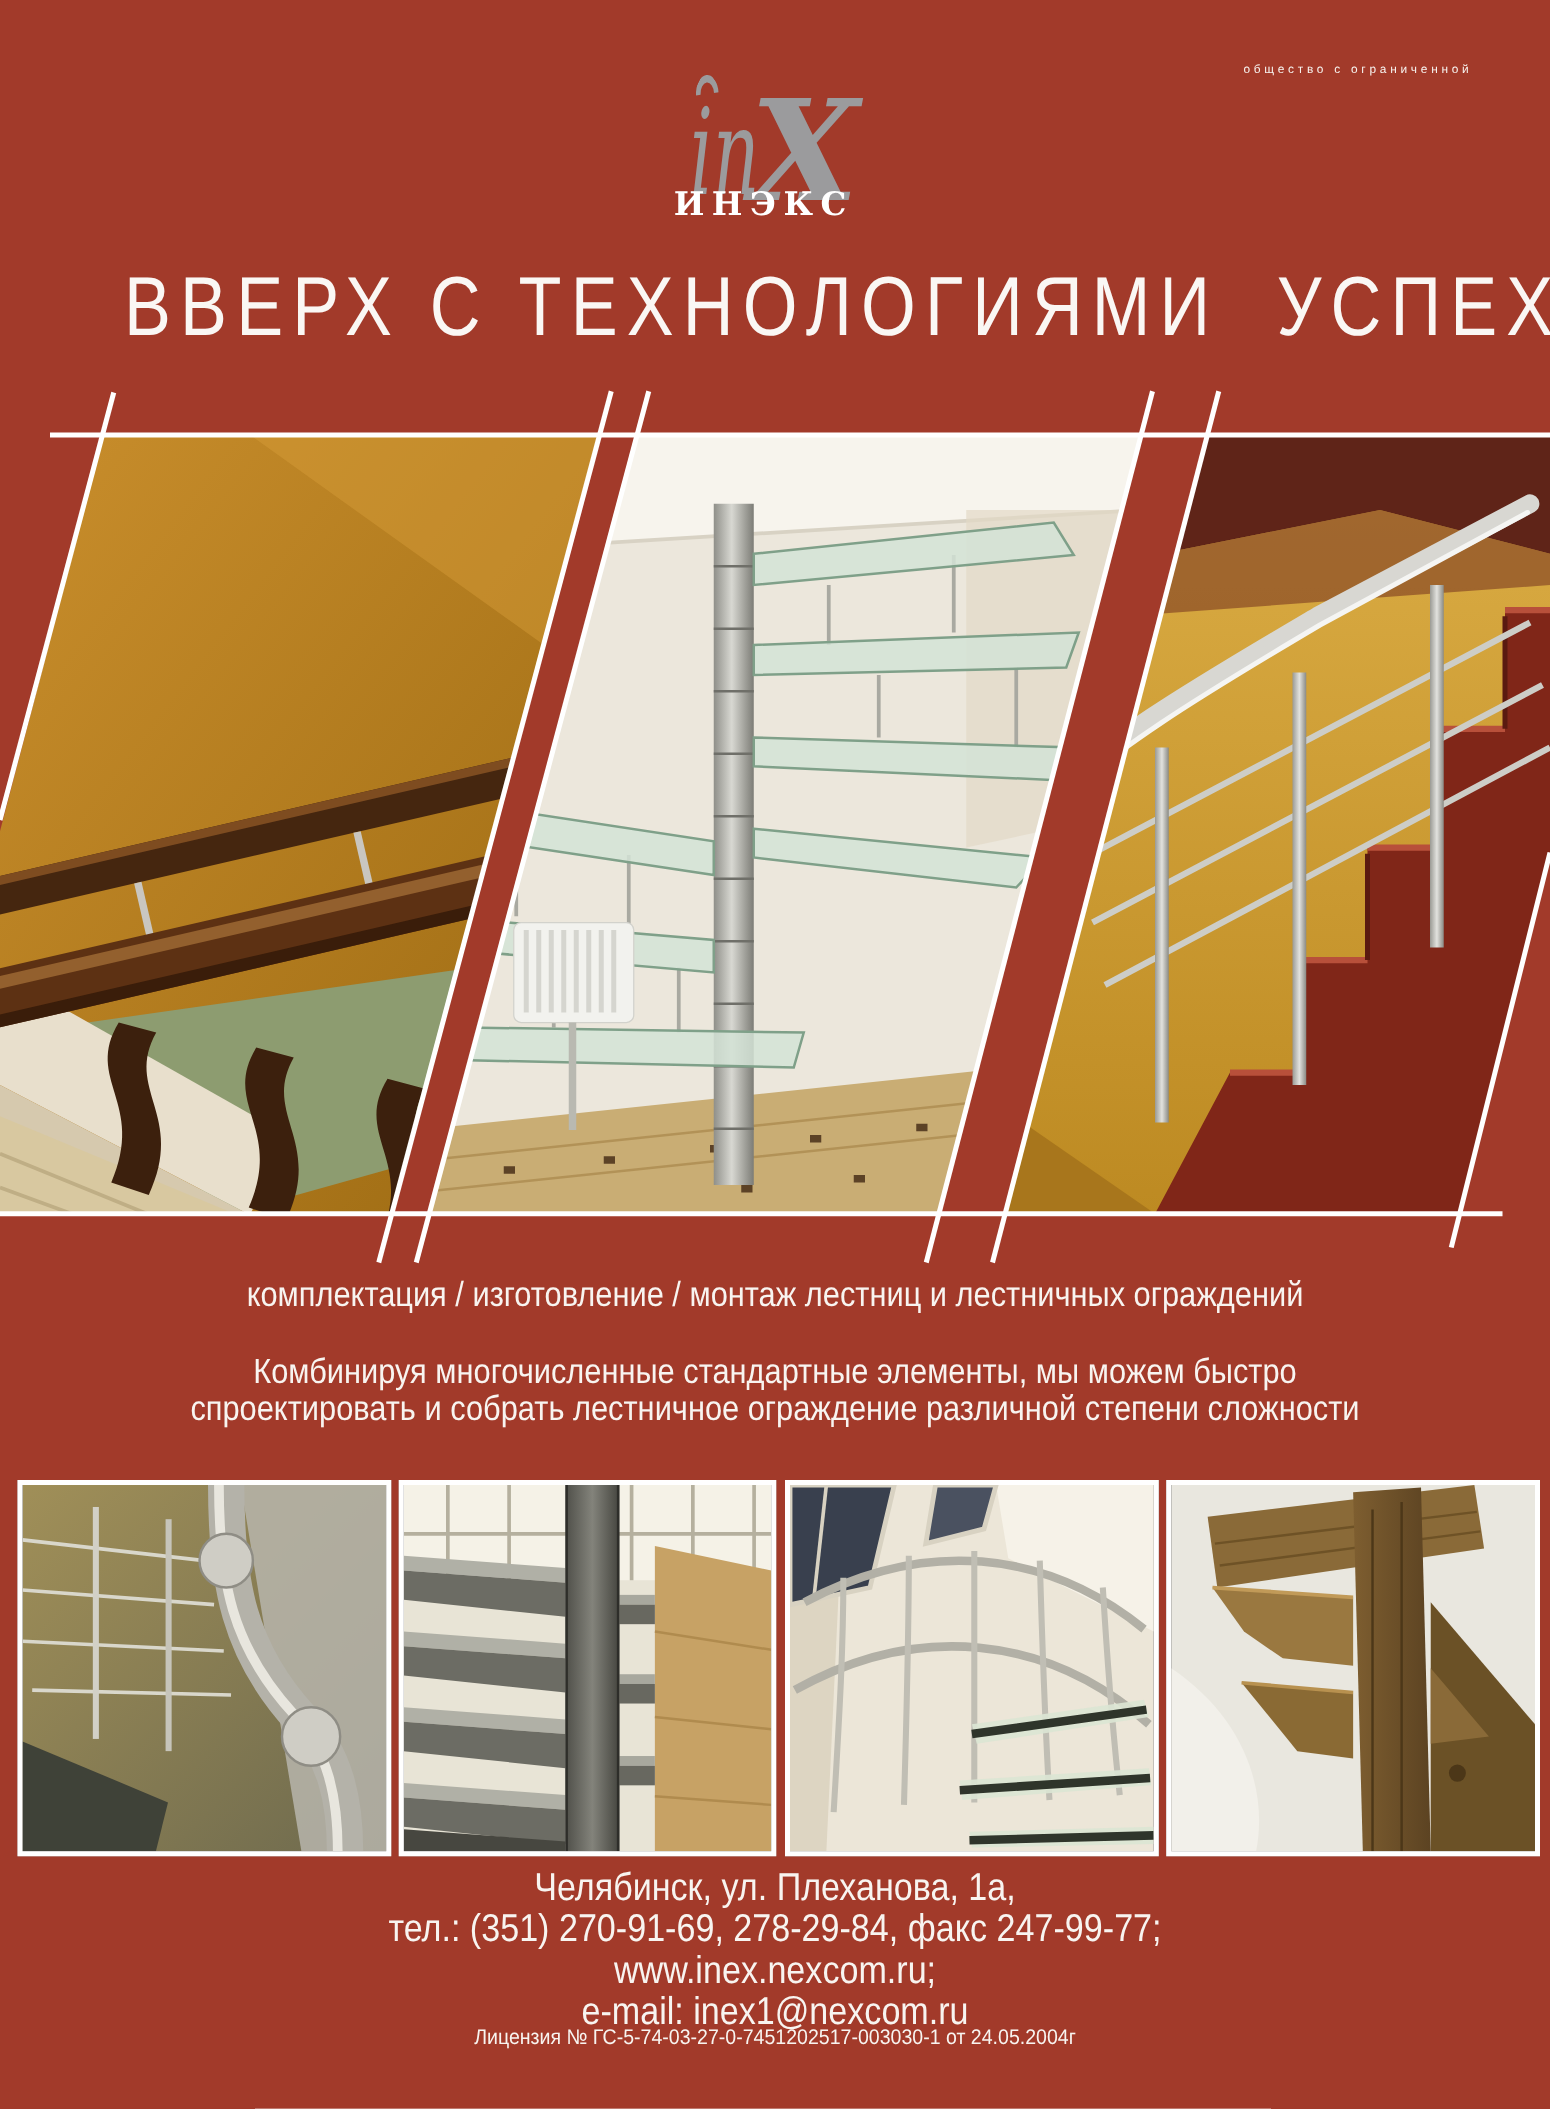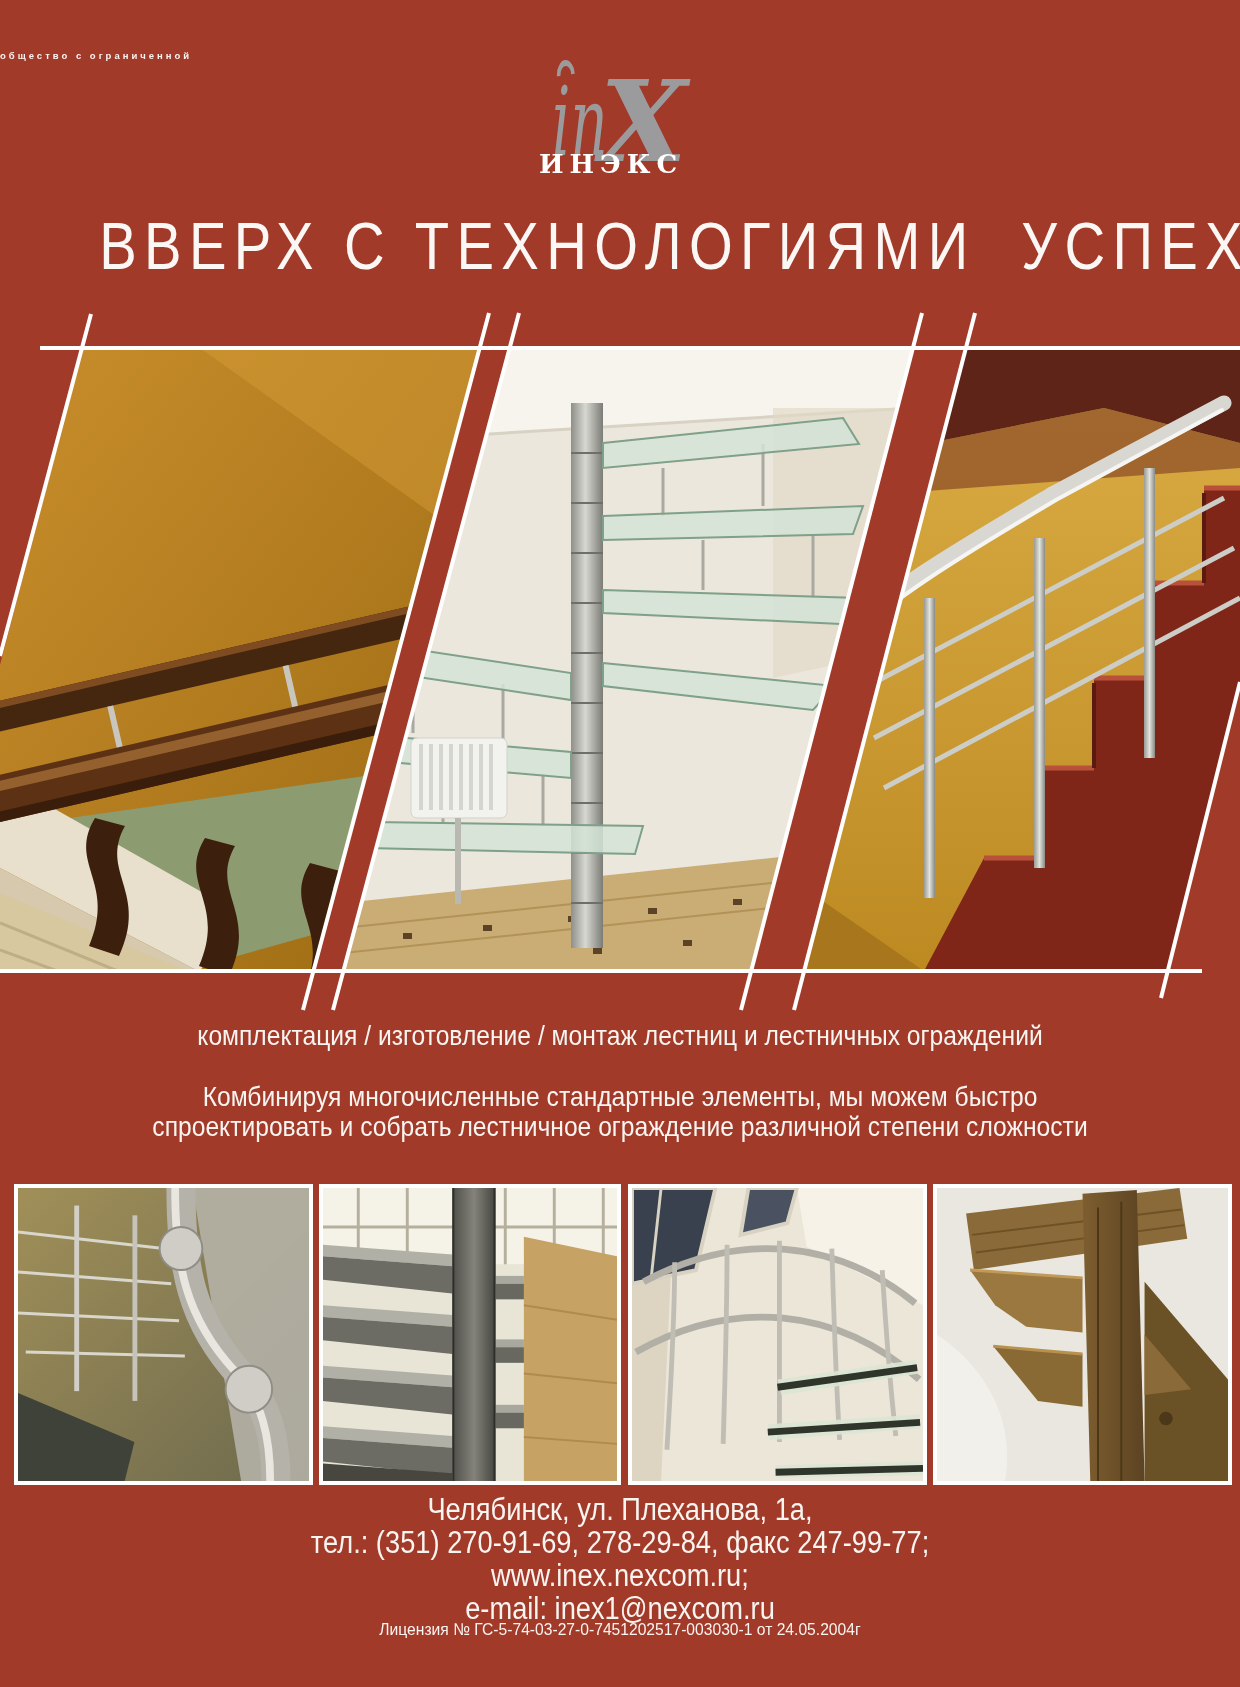--- a/index.html
+++ b/index.html
@@ -12,8 +12,8 @@
   .cond{transform:scaleX(.88);transform-origin:50% 0;}
 
   
-  .tagline{top:50px;left:0;width:1178px;text-align:left;font-size:9.5px;line-height:11px;
-           letter-spacing:3px;color:#F8F4F0;font-weight:bold;}
+  .tagline{top:50px;left:0;width:1178px;text-align:right;font-size:9.5px;line-height:11px;
+           letter-spacing:3px;color:#F8F4F0;font-weight:normal;}
   .logo-in{position:absolute;left:552px;top:74px;font:italic 96px/1 "DejaVu Serif",serif;
            color:#9B9B9D;transform:scaleX(.6);transform-origin:left top;}
   .logo-x{position:absolute;left:600px;top:66px;font:italic bold 112px/1 "DejaVu Serif",serif;

